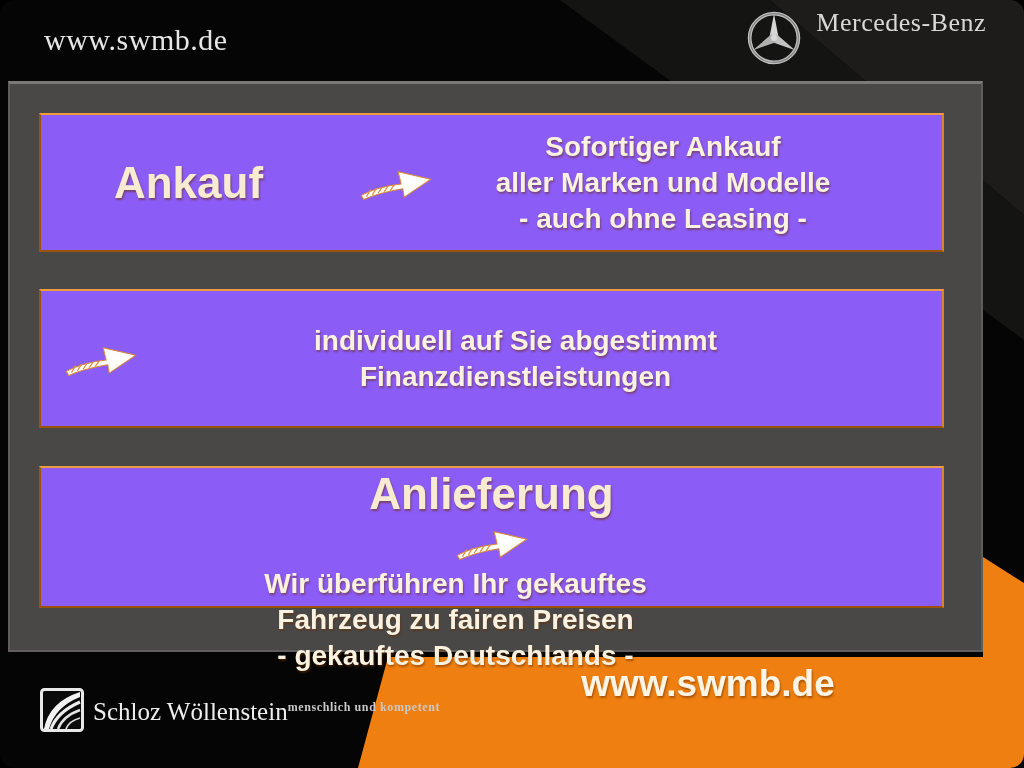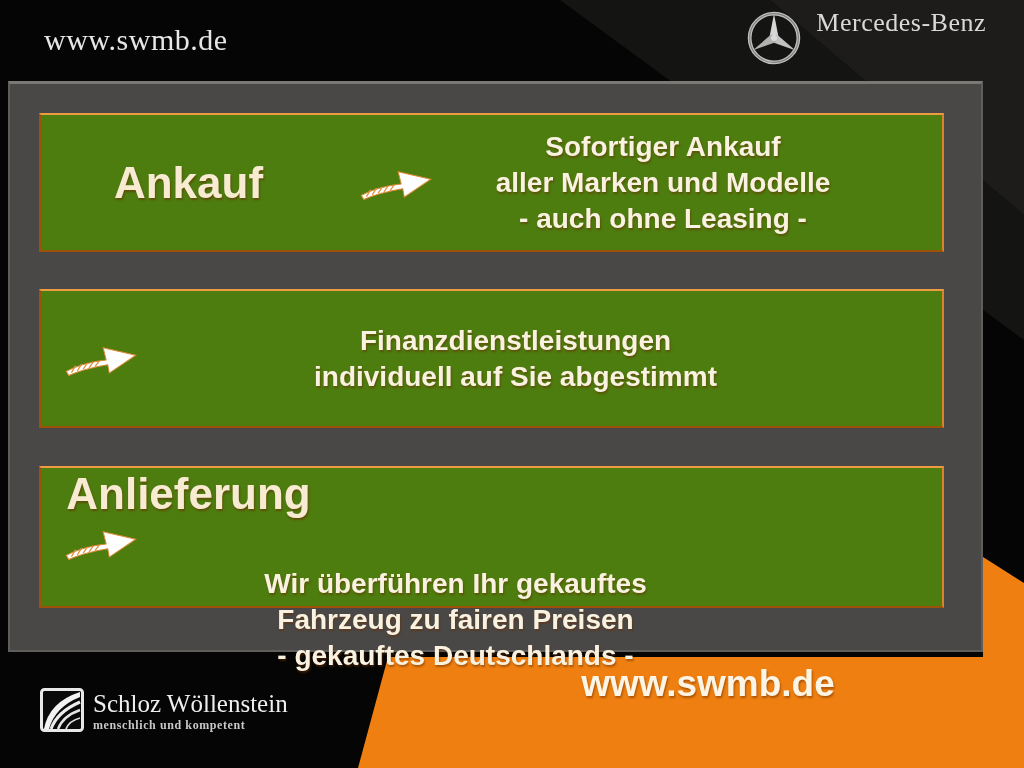--- a/index.html
+++ b/index.html
@@ -4,7 +4,7 @@
 <style>
   html,body{margin:0;padding:0;background:#000;}
   .stage{position:relative;width:1024px;height:768px;overflow:hidden;
-         background:#050505;font-family:"Liberation Sans",sans-serif;}
+         background:#050505;font-family:"Liberation Sans",sans-serif;border-radius:14px;}
   
   .bg-wedge{position:absolute;inset:0;pointer-events:none;}
   .w1{background:#141413;clip-path:polygon(560px 0px,770px 0px,1024px 215px,1024px 340px);}

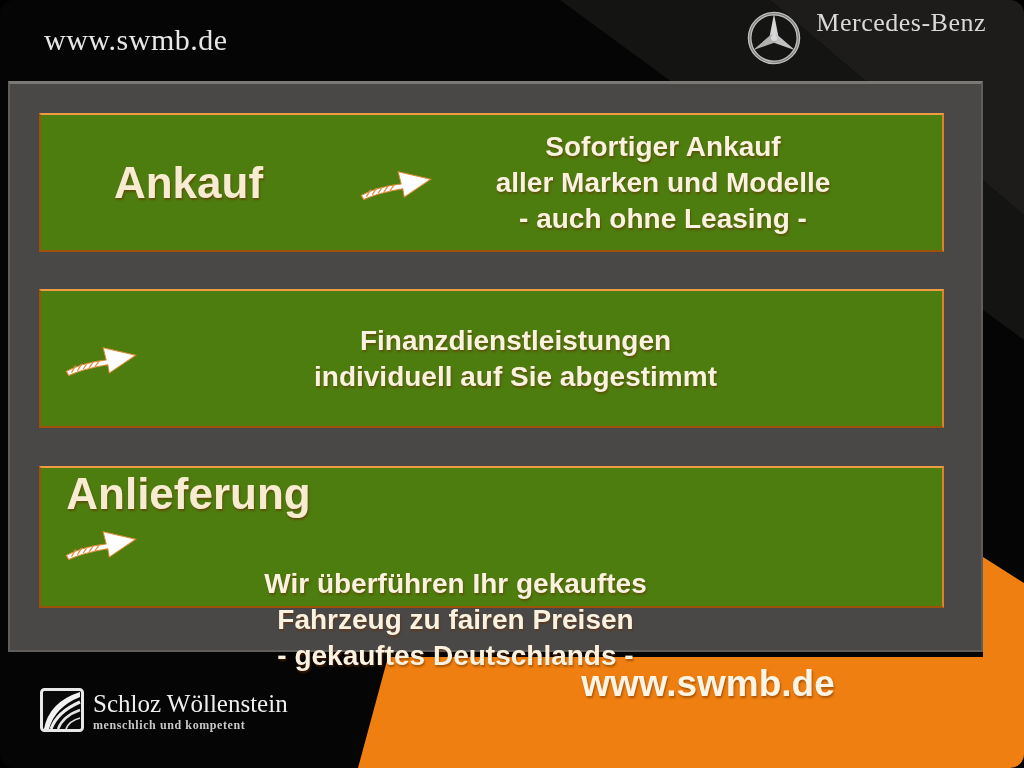--- a/index.html
+++ b/index.html
@@ -26,10 +26,10 @@
   .panel{position:absolute;left:8px;top:81px;width:975px;height:571px;box-sizing:border-box;
          background:#4a4846;border:2px solid #605e5b;border-top:3px solid #7b7976;
          padding:29px 37px 0 29px;}
-  .banner{position:relative;width:905px;box-sizing:border-box;background:#4d7c0f;
+  .banner{position:relative;width:905px;box-sizing:border-box;background:#8b5cf6;
           border-style:solid;border-width:2px;
           border-color:#ef9b44 #d9842a #9c5208 #9c5208;
-          display:flex;}
+          display:flex;align-items:center;}
   .banner.b1{height:139px;margin-bottom:37px;}
   .banner.b2{height:139px;margin-bottom:38px;}
   .banner.b3{height:142px;flex-direction:column;}

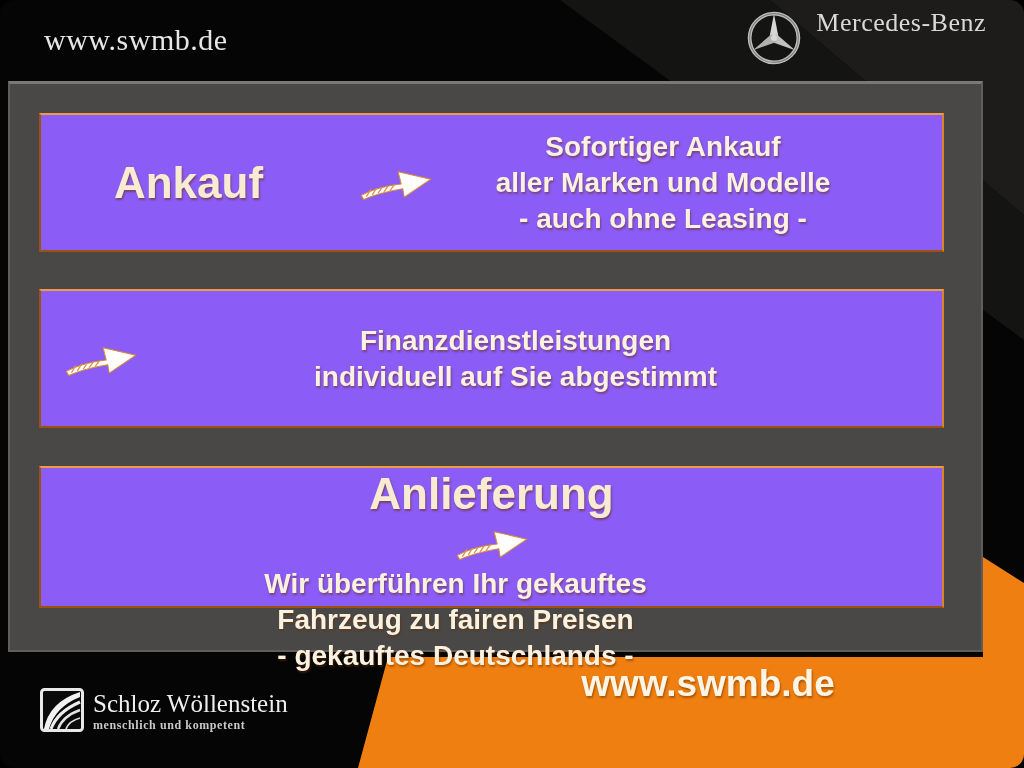--- a/index.html
+++ b/index.html
@@ -123,8 +123,8 @@
         </svg>
       </div>
       <div class="b-right">
+        <div class="desc-line">individuell auf Sie abgestimmt</div>
         <div class="desc-line">Finanzdienstleistungen</div>
-        <div class="desc-line">individuell auf Sie abgestimmt</div>
       </div>
     </section>
 

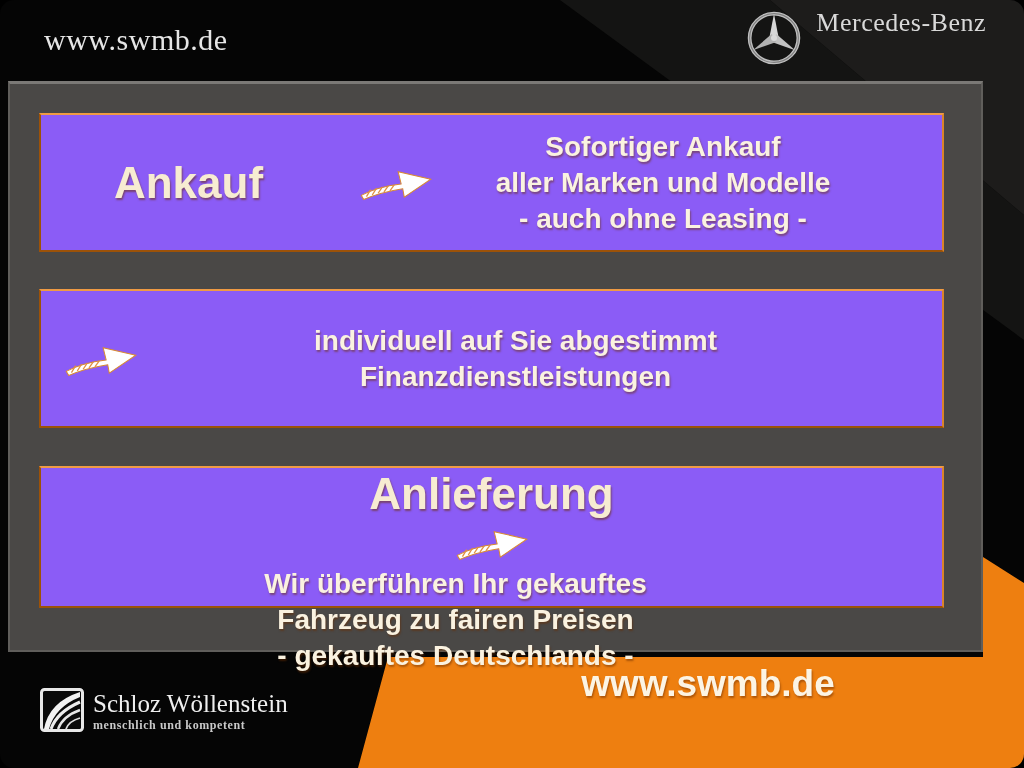--- a/index.html
+++ b/index.html
@@ -45,7 +45,7 @@
 
   
   .dealer{position:absolute;left:40px;top:688px;display:flex;align-items:center;gap:9px;}
-  .dealer-text{display:flex;flex-direction:column;}
+  .dealer-text{display:flex;flex-direction:row;}
   .dealer-name{font-family:"Liberation Serif",serif;font-size:25px;color:#efefef;line-height:26px;}
   .dealer-tagline{font-family:Liberation Serif, serif;font-size:12px;font-weight:bold;
                   color:#c9c9c9;letter-spacing:.6px;margin-top:1px;}

